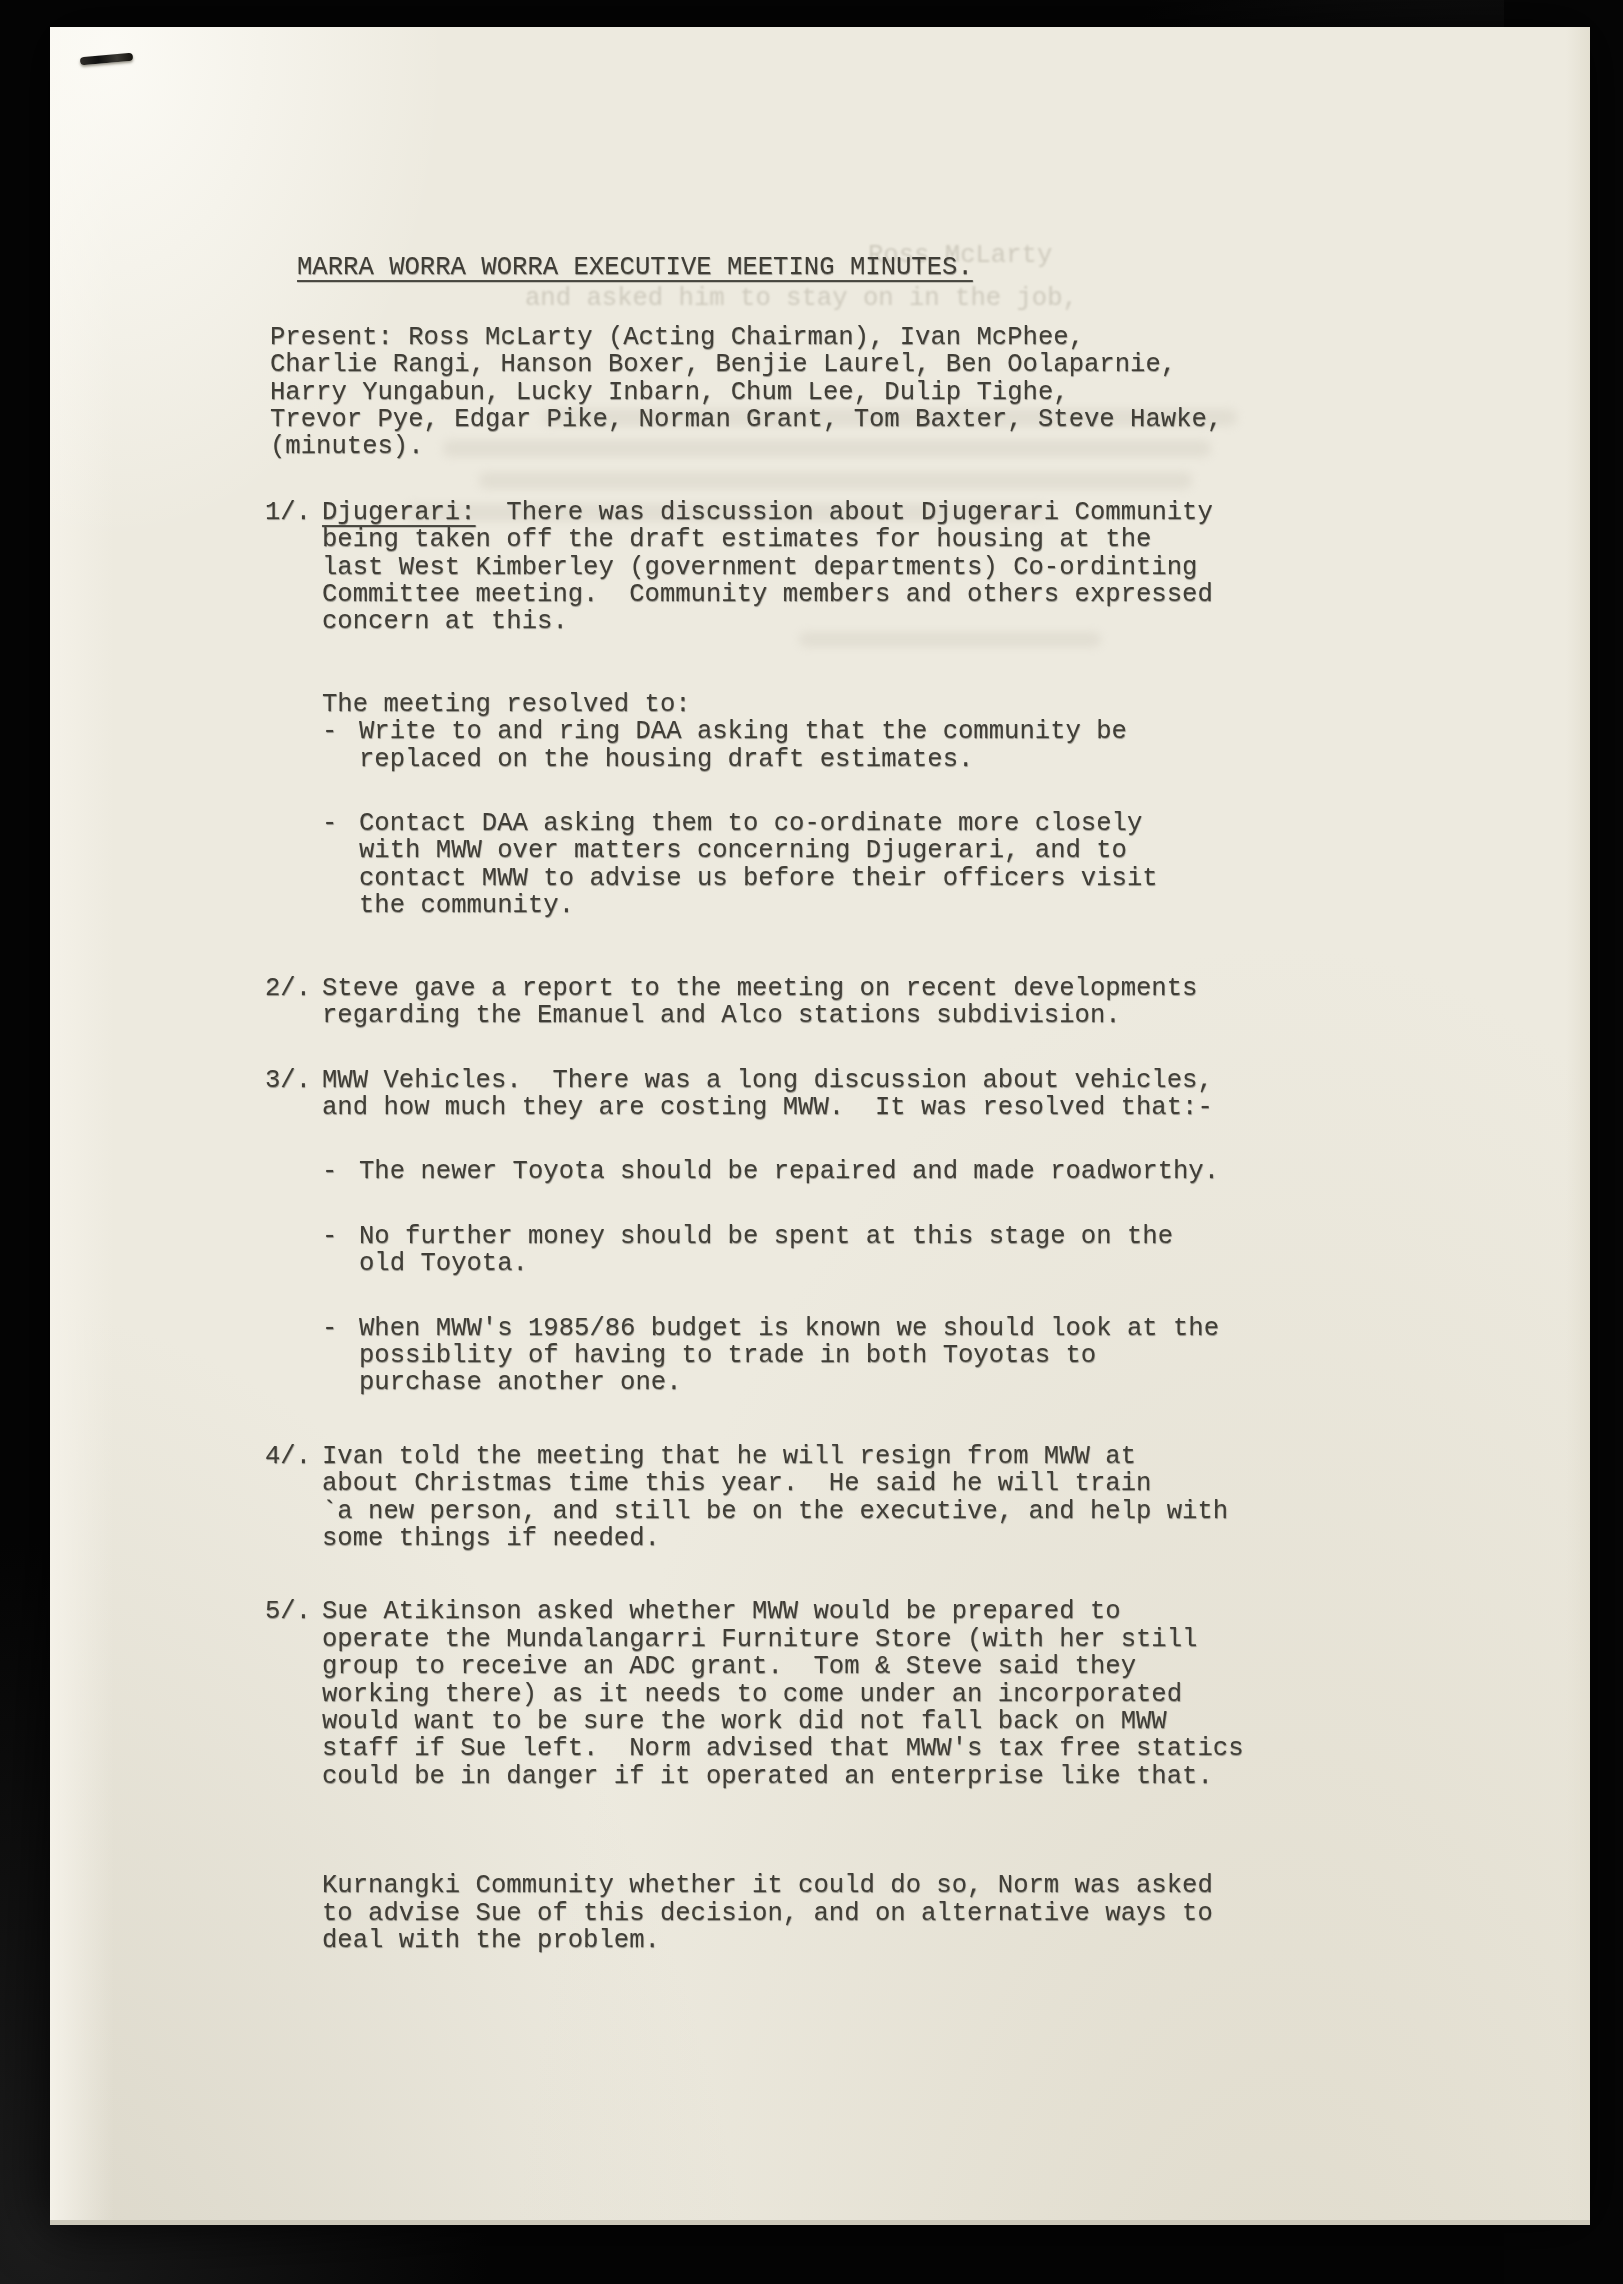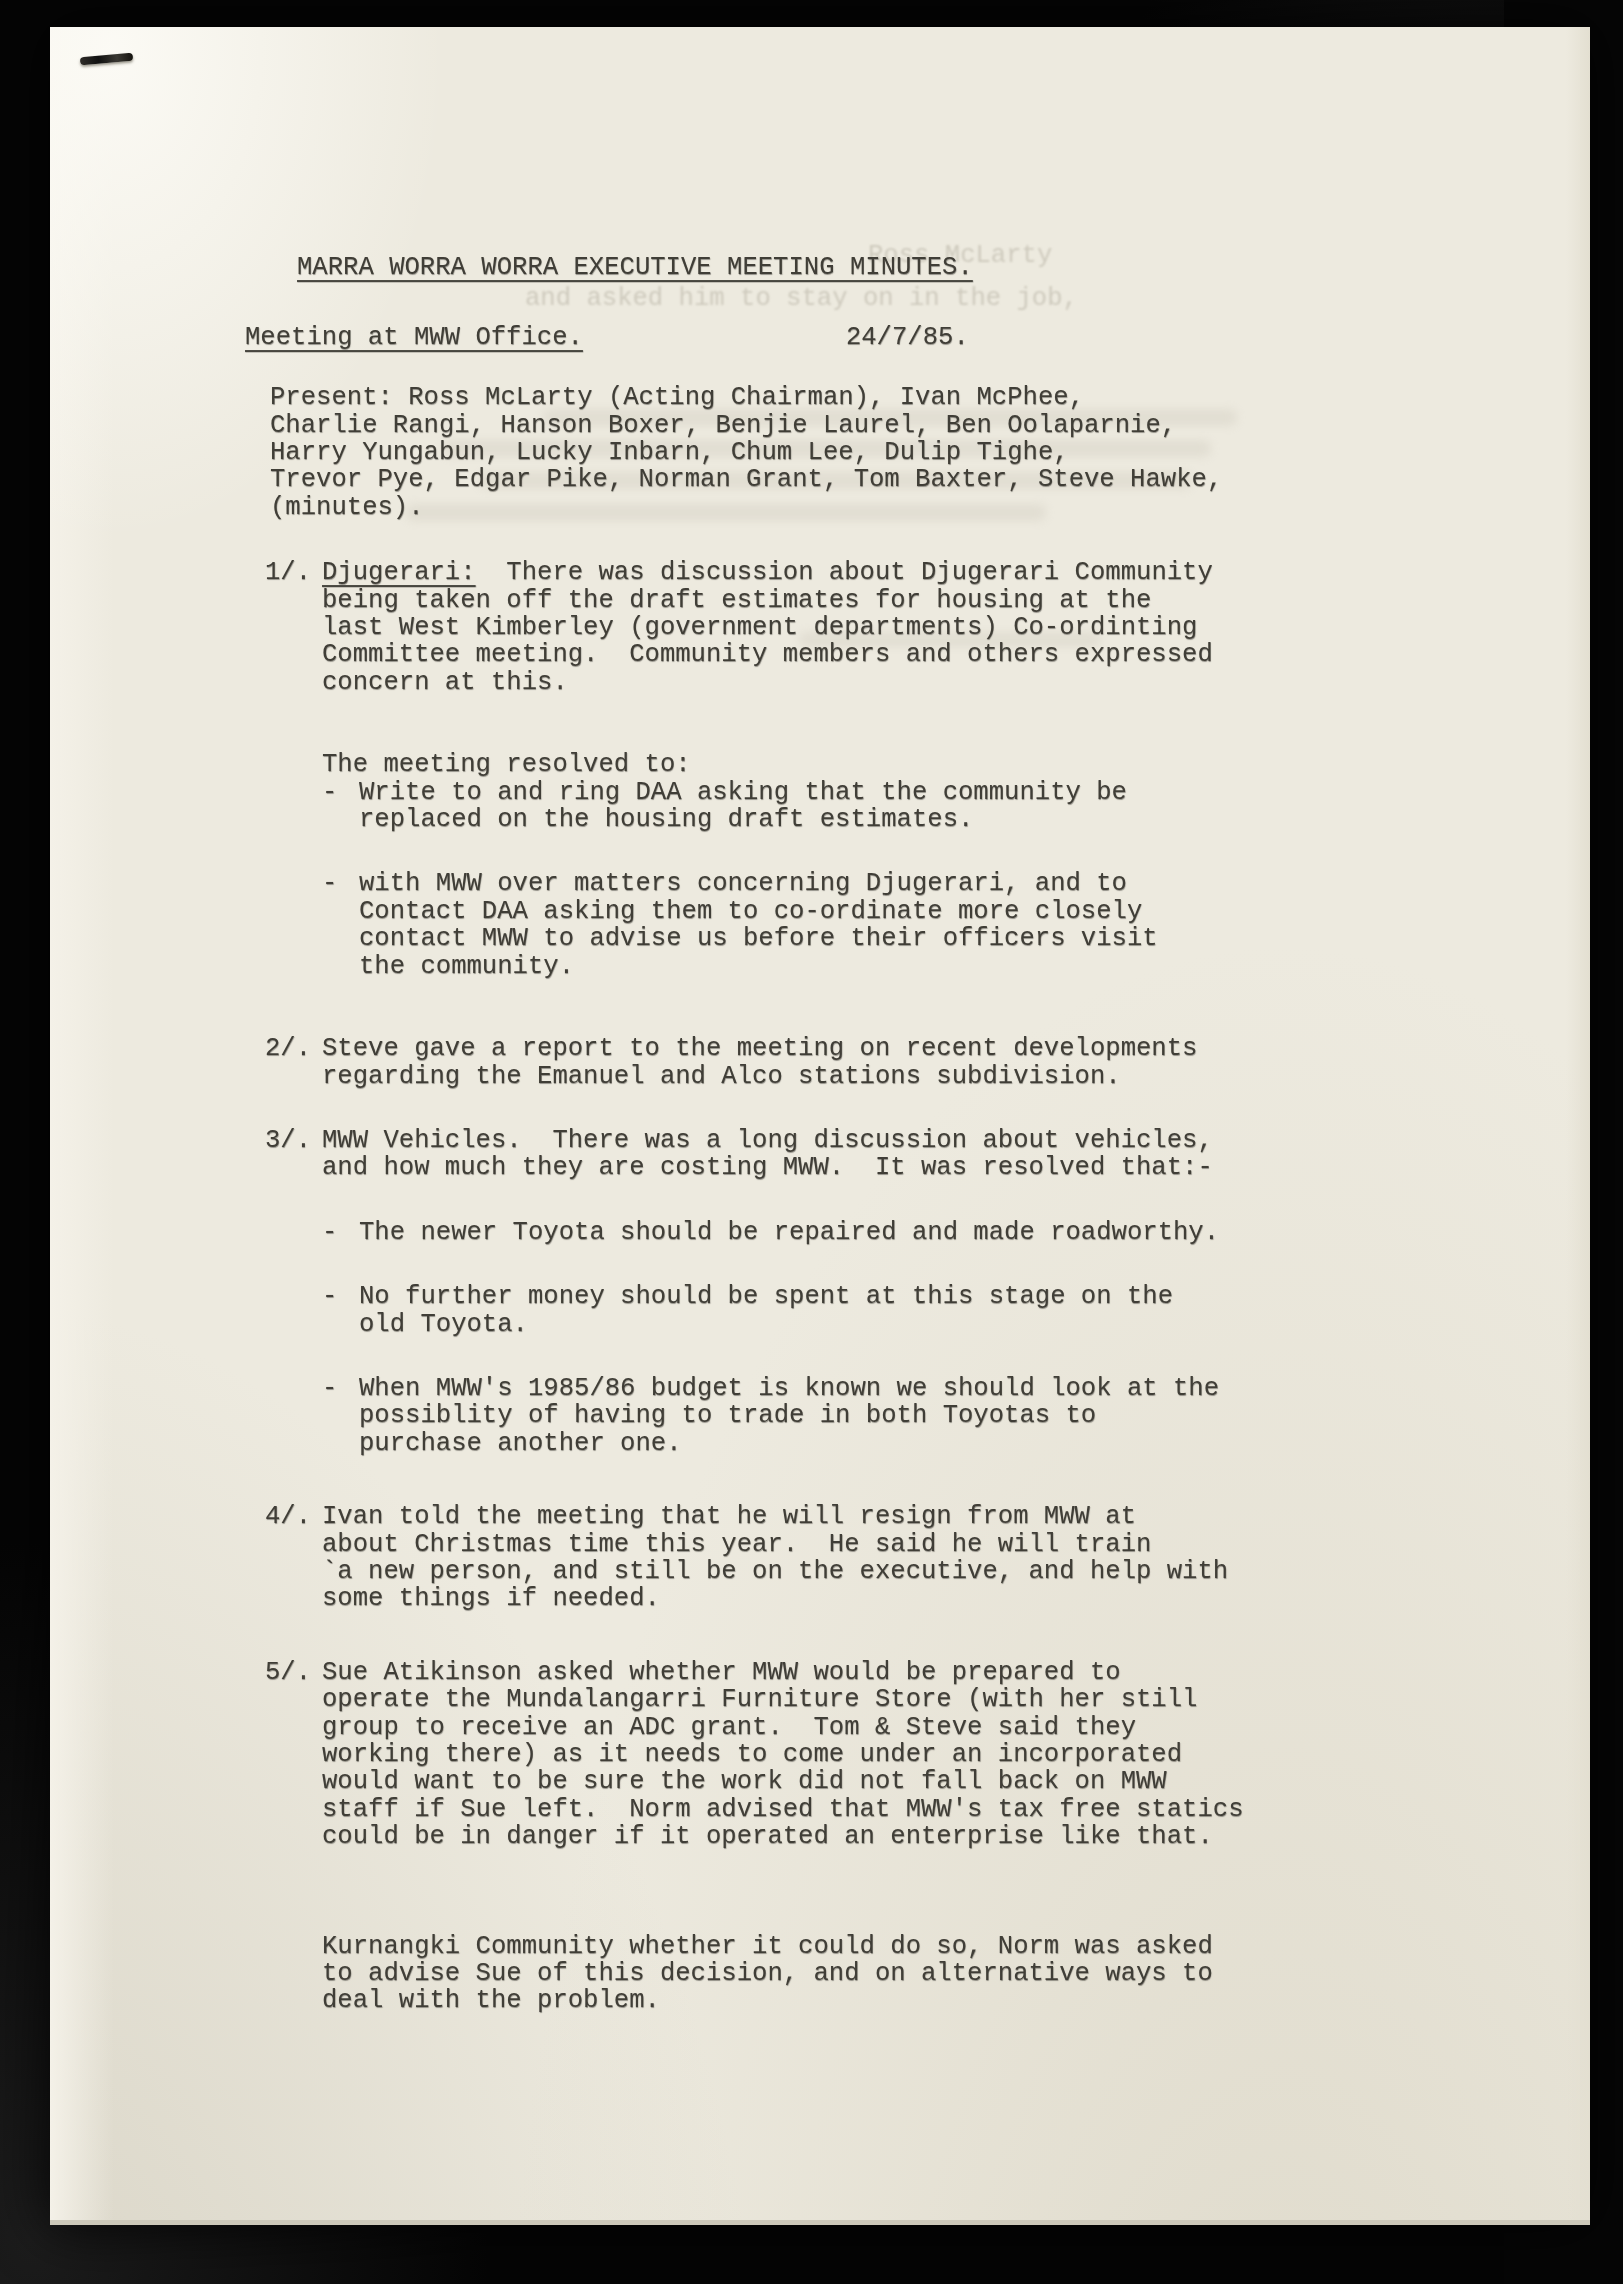--- a/index.html
+++ b/index.html
@@ -85,7 +85,6 @@
 
       <div class="tl title-line"><span class="u">MARRA WORRA WORRA EXECUTIVE MEETING MINUTES.</span></div>
 
-      <div class="tl meet-row"><span class="u">Meeting at MWW Office.</span><span class="date">24/7/85.</span></div>
 
       <div class="present">
         <div class="tl">Present: Ross McLarty (Acting Chairman), Ivan McPhee,</div>

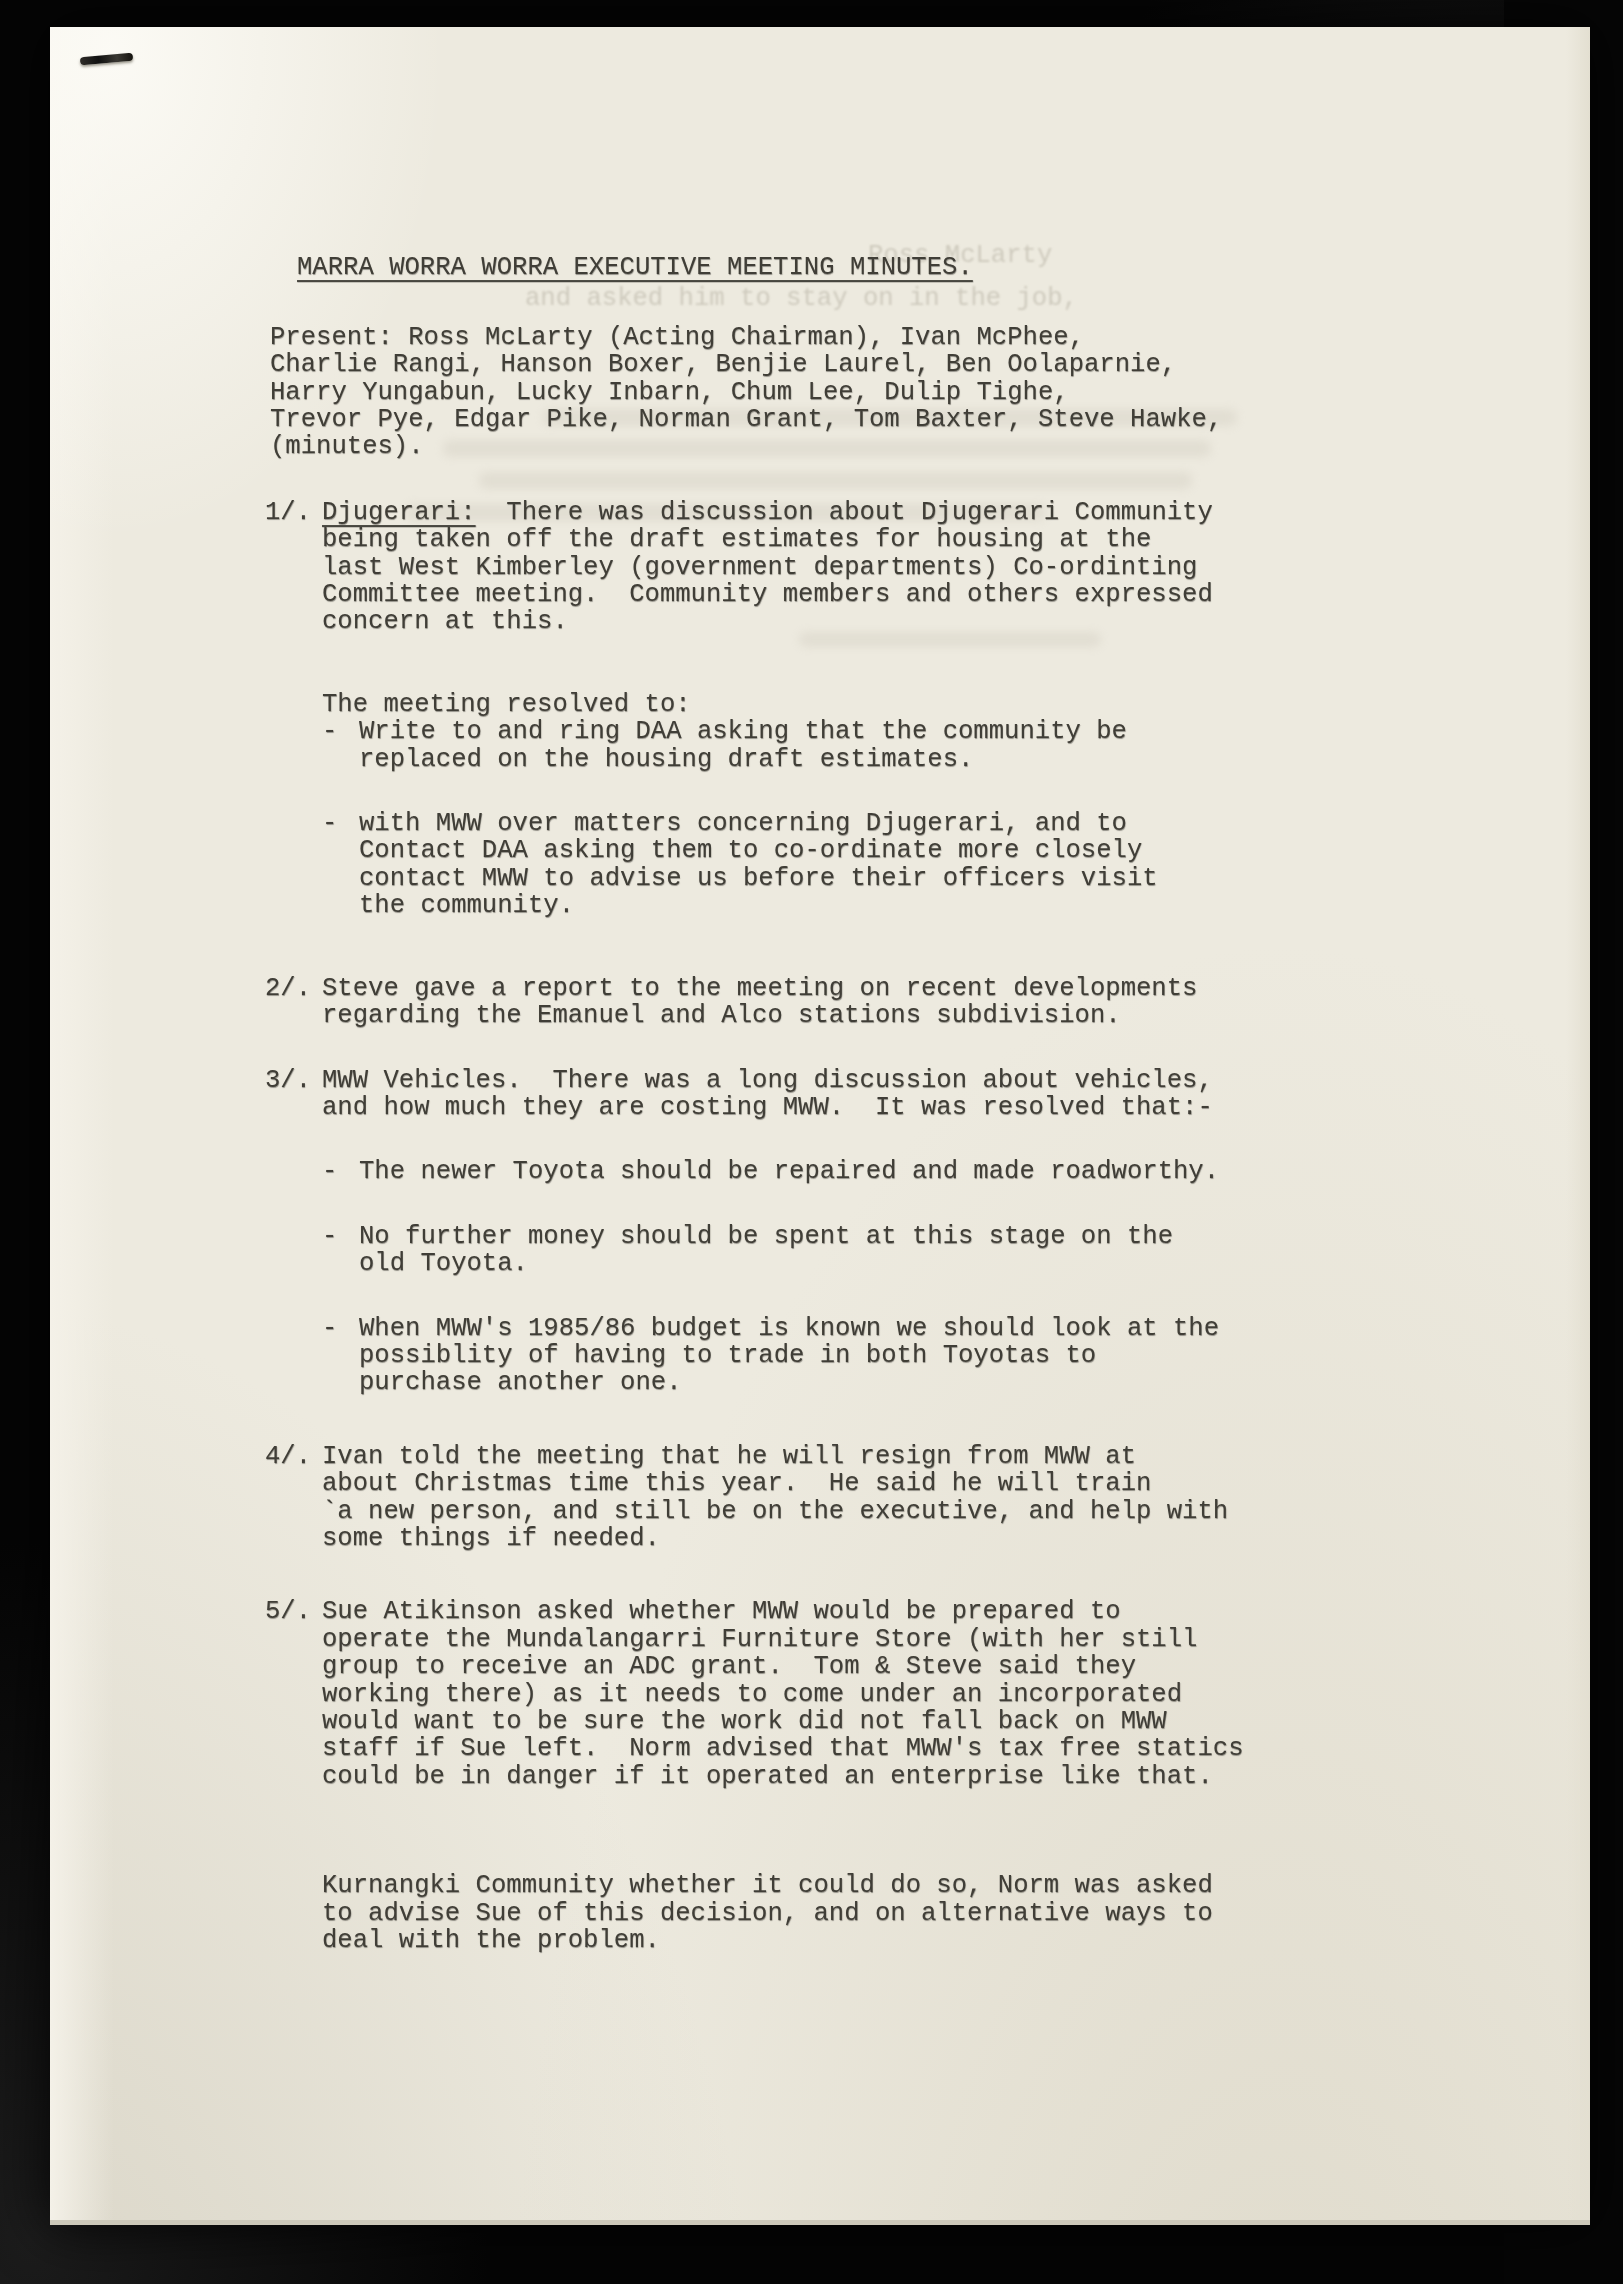--- a/index.html
+++ b/index.html
@@ -115,8 +115,8 @@
           <div class="bullet">
             <span class="dash">-</span>
             <div>
+              <div class="tl">Contact DAA asking them to co-ordinate more closely</div>
               <div class="tl">with MWW over matters concerning Djugerari, and to</div>
-              <div class="tl">Contact DAA asking them to co-ordinate more closely</div>
               <div class="tl">contact MWW to advise us before their officers visit</div>
               <div class="tl">the community.</div>
             </div>

